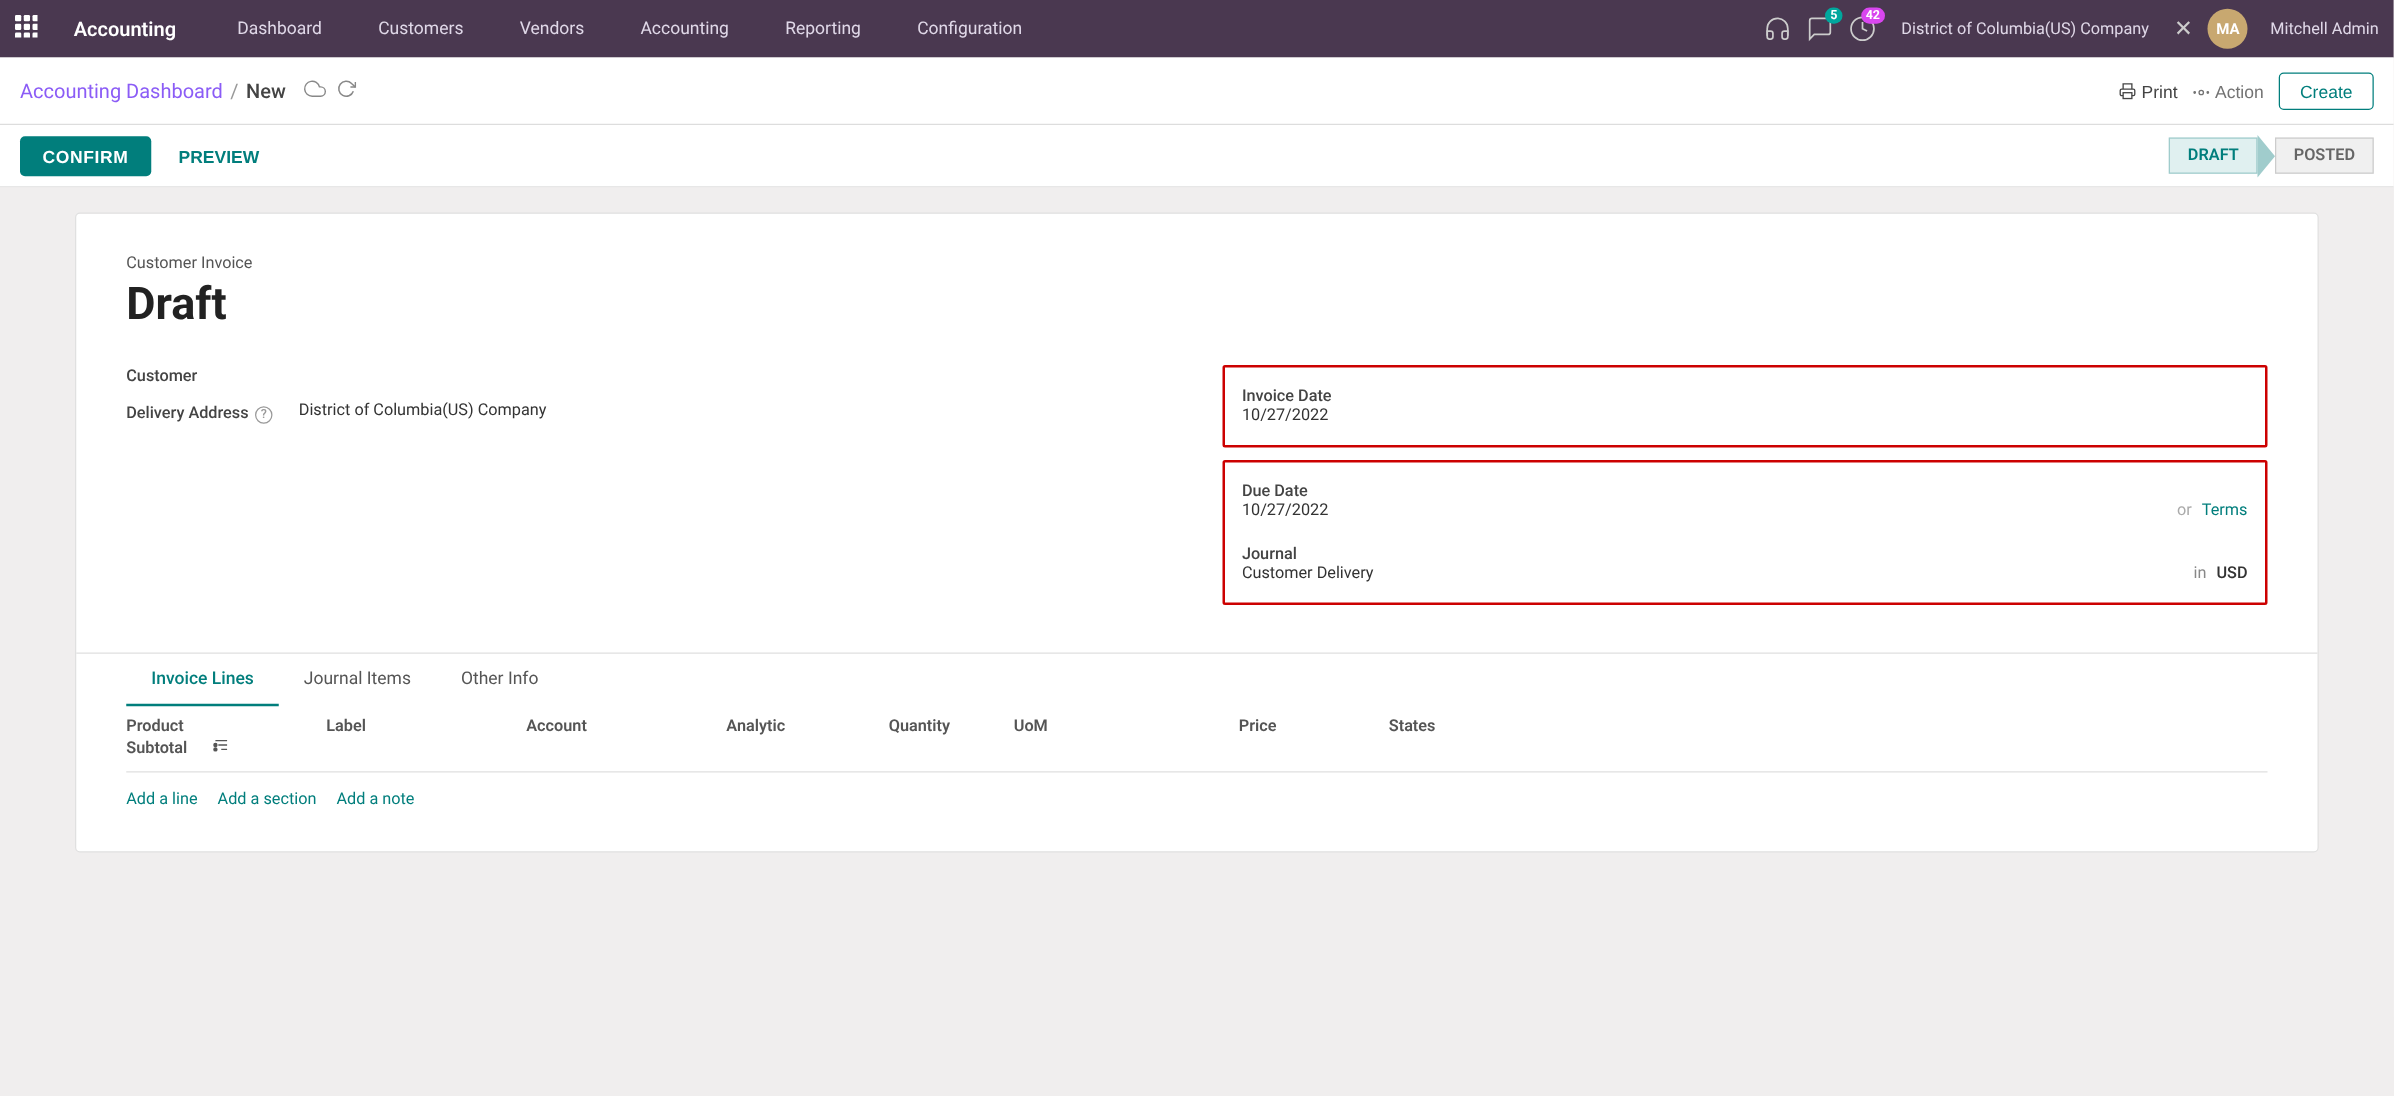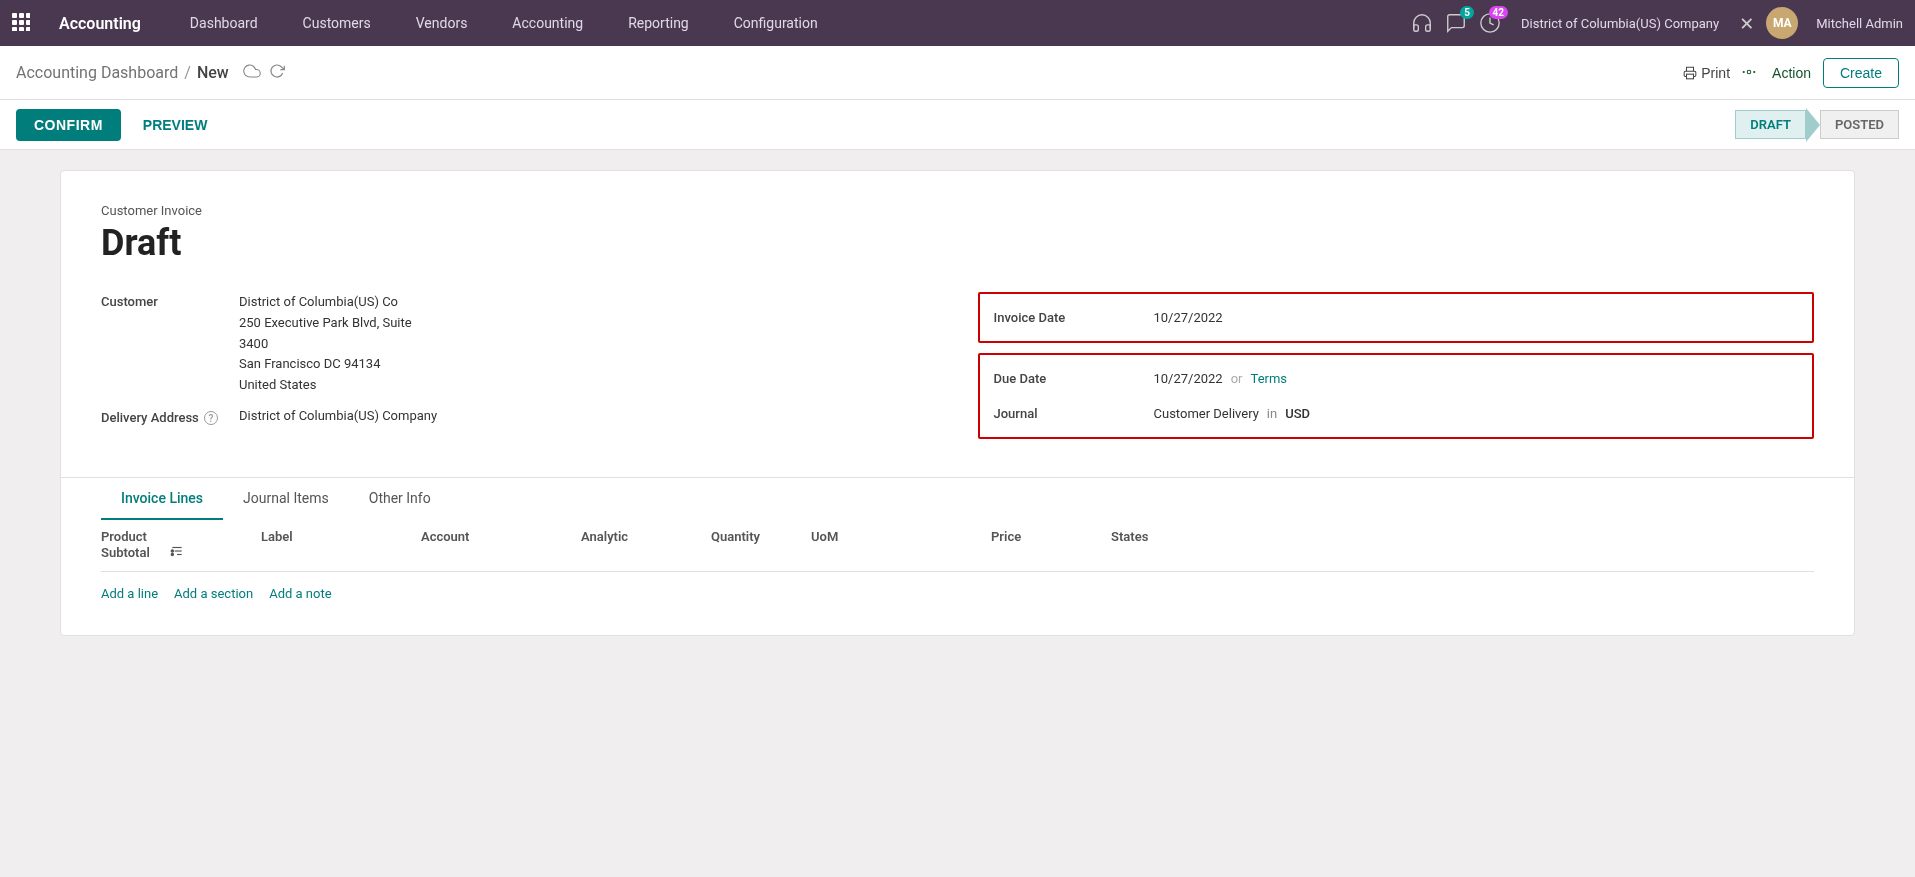--- a/index.html
+++ b/index.html
@@ -46,7 +46,7 @@
       height: 54px;
     }
     .breadcrumb-bar .breadcrumb { display: flex; align-items: center; gap: 6px; flex: 1; }
-    .breadcrumb-bar .bc-link { color: #737373; font-size: 16px; text-decoration: none; cursor: pointer; }
+    .breadcrumb-bar .bc-link { color: #8b5cf6; font-size: 16px; text-decoration: none; cursor: pointer; }
     .breadcrumb-bar .bc-sep { color: #999; font-size: 16px; }
     .breadcrumb-bar .bc-current { color: #444; font-size: 16px; font-weight: 500; }
     .breadcrumb-bar .bc-icons { display: flex; align-items: center; gap: 8px; margin-left: 8px; color: #666; cursor: pointer; }

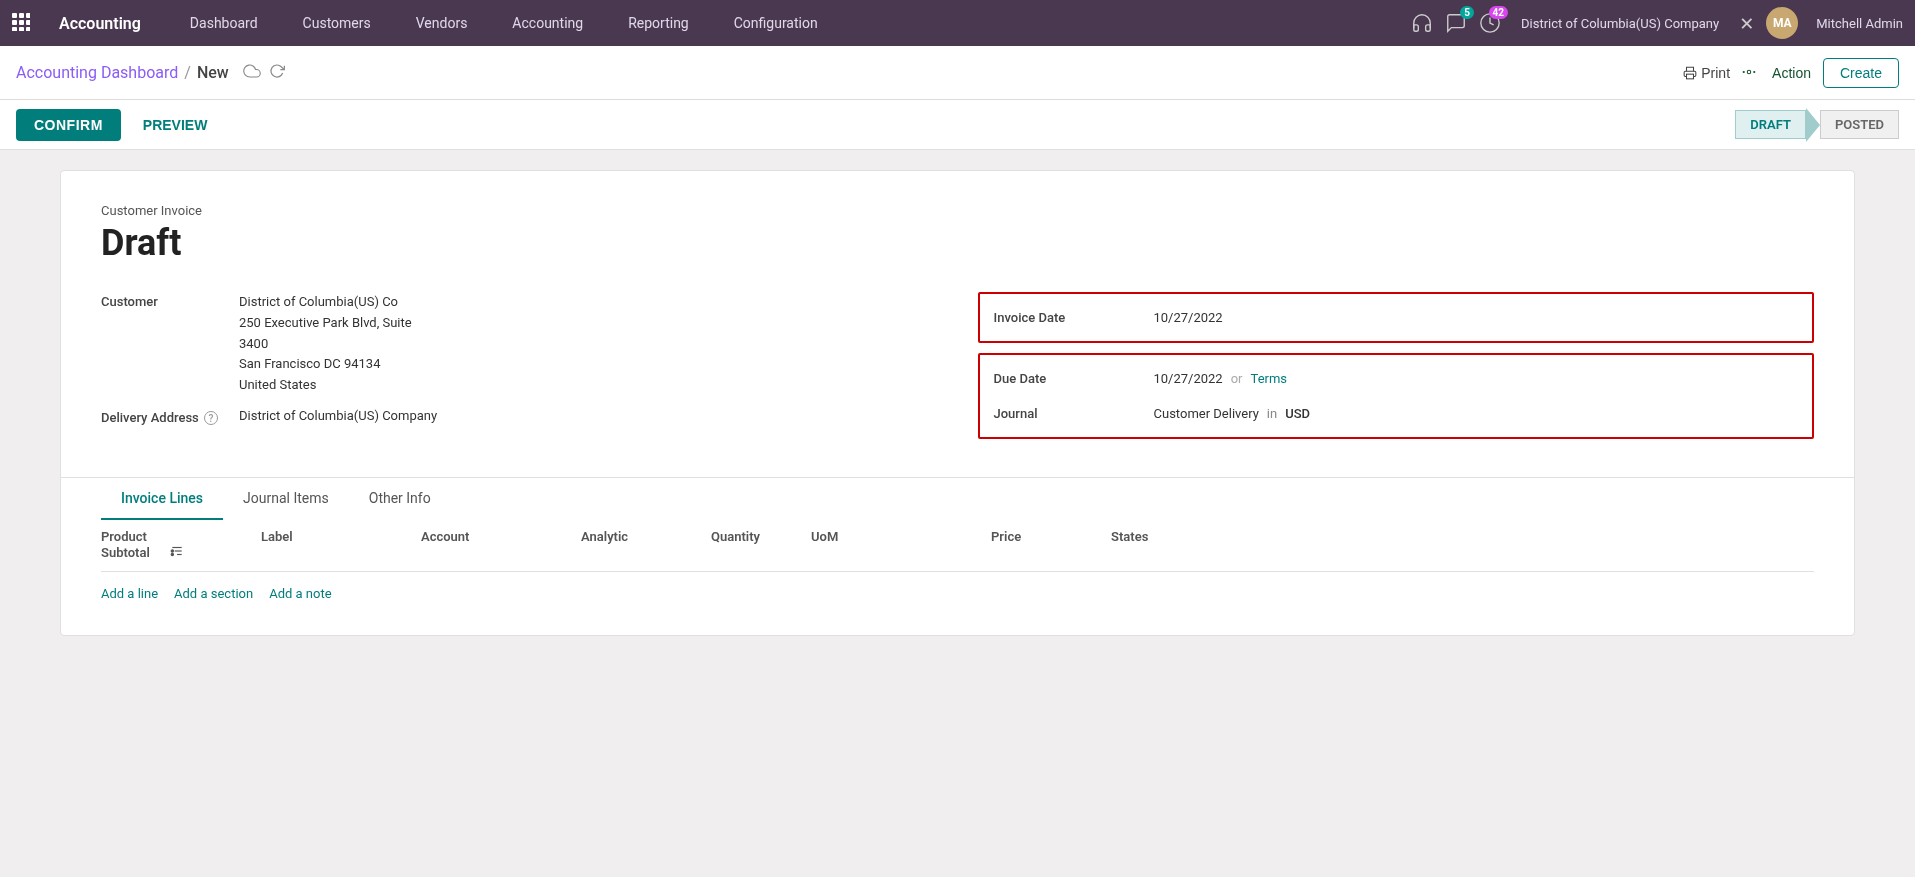--- a/index.html
+++ b/index.html
@@ -52,7 +52,7 @@
     .breadcrumb-bar .bc-icons { display: flex; align-items: center; gap: 8px; margin-left: 8px; color: #666; cursor: pointer; }
     .breadcrumb-bar .toolbar { display: flex; align-items: center; gap: 12px; }
     .breadcrumb-bar .btn-print { background: none; border: none; cursor: pointer; color: #444; font-size: 14px; display: flex; align-items: center; gap: 4px; }
-    .breadcrumb-bar .btn-action { background: none; border: none; cursor: pointer; color: #14532d; font-size: 14px; display: flex; align-items: flex-start; gap: 16px; }
+    .breadcrumb-bar .btn-action { background: none; border: none; cursor: pointer; color: #737373; font-size: 14px; display: flex; align-items: flex-end; gap: 4px; }
     .breadcrumb-bar .btn-create {
       background: #fff; border: 1px solid #017e7c; color: #017e7c;
       padding: 6px 16px; border-radius: 4px; cursor: pointer; font-size: 14px; font-weight: 500;

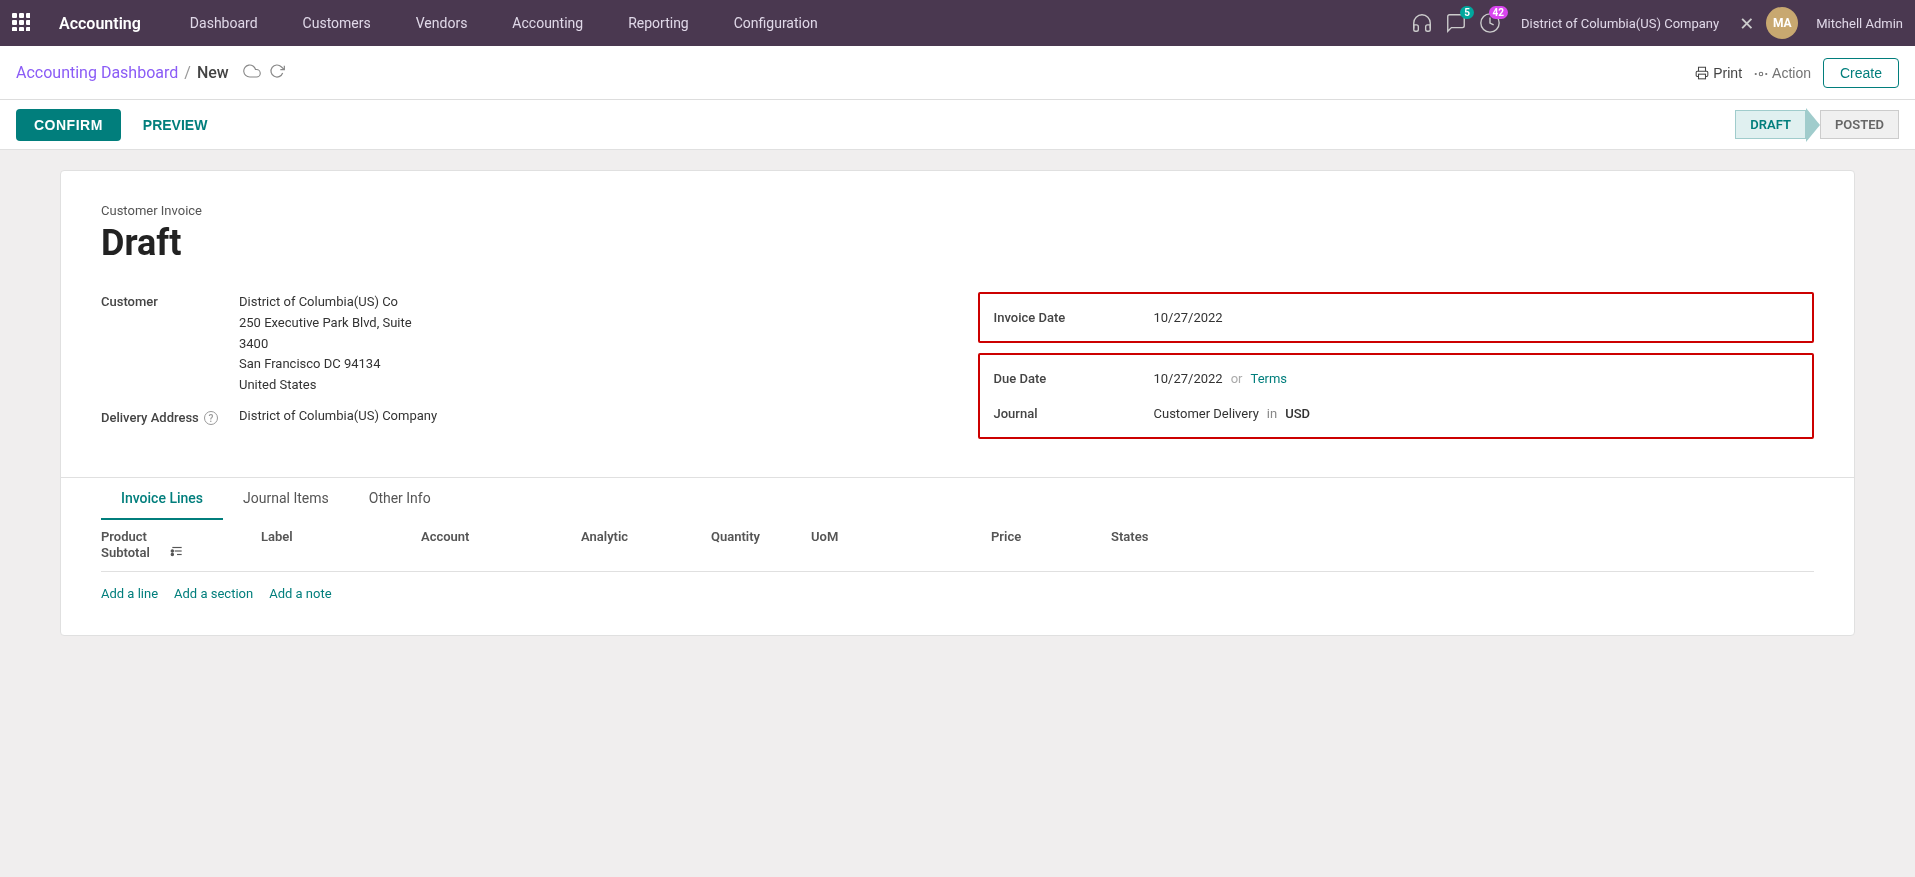--- a/index.html
+++ b/index.html
@@ -299,13 +299,6 @@
       <div>
         <div class="field-row">
           <span class="field-label">Customer</span>
-          <div class="field-value address">
-            <div>District of Columbia(US) Co</div>
-            <div>250 Executive Park Blvd, Suite</div>
-            <div>3400</div>
-            <div>San Francisco DC 94134</div>
-            <div>United States</div>
-          </div>
         </div>
         <div class="field-row" style="margin-top: 12px;">
           <span class="field-label">

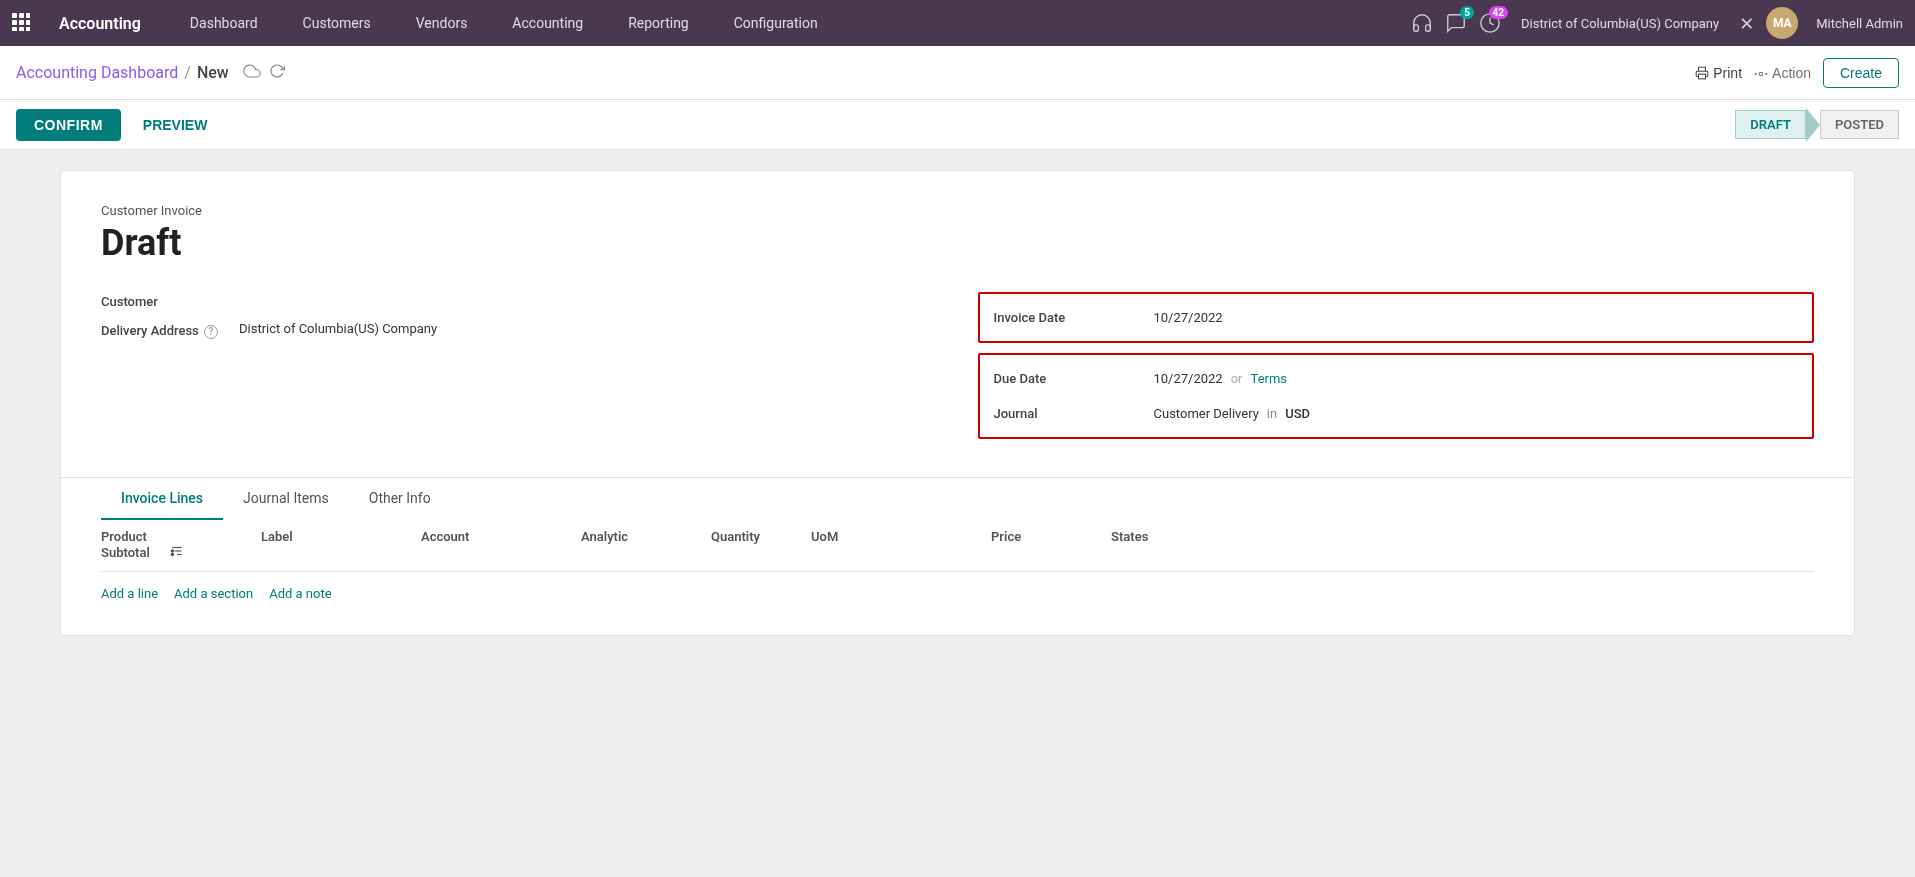--- a/index.html
+++ b/index.html
@@ -136,7 +136,7 @@
       padding: 10px 14px;
       margin-bottom: 10px;
     }
-    .right-field-row { display: flex; padding: 6px 0; }
+    .right-field-row { display: flex; padding: 6px 0; flex-direction: column; }
     .right-field-label { font-size: 13px; color: #444; font-weight: 500; min-width: 160px; }
     .right-field-value { font-size: 13px; color: #333; flex: 1; }
     .right-field-value.teal-underline {

